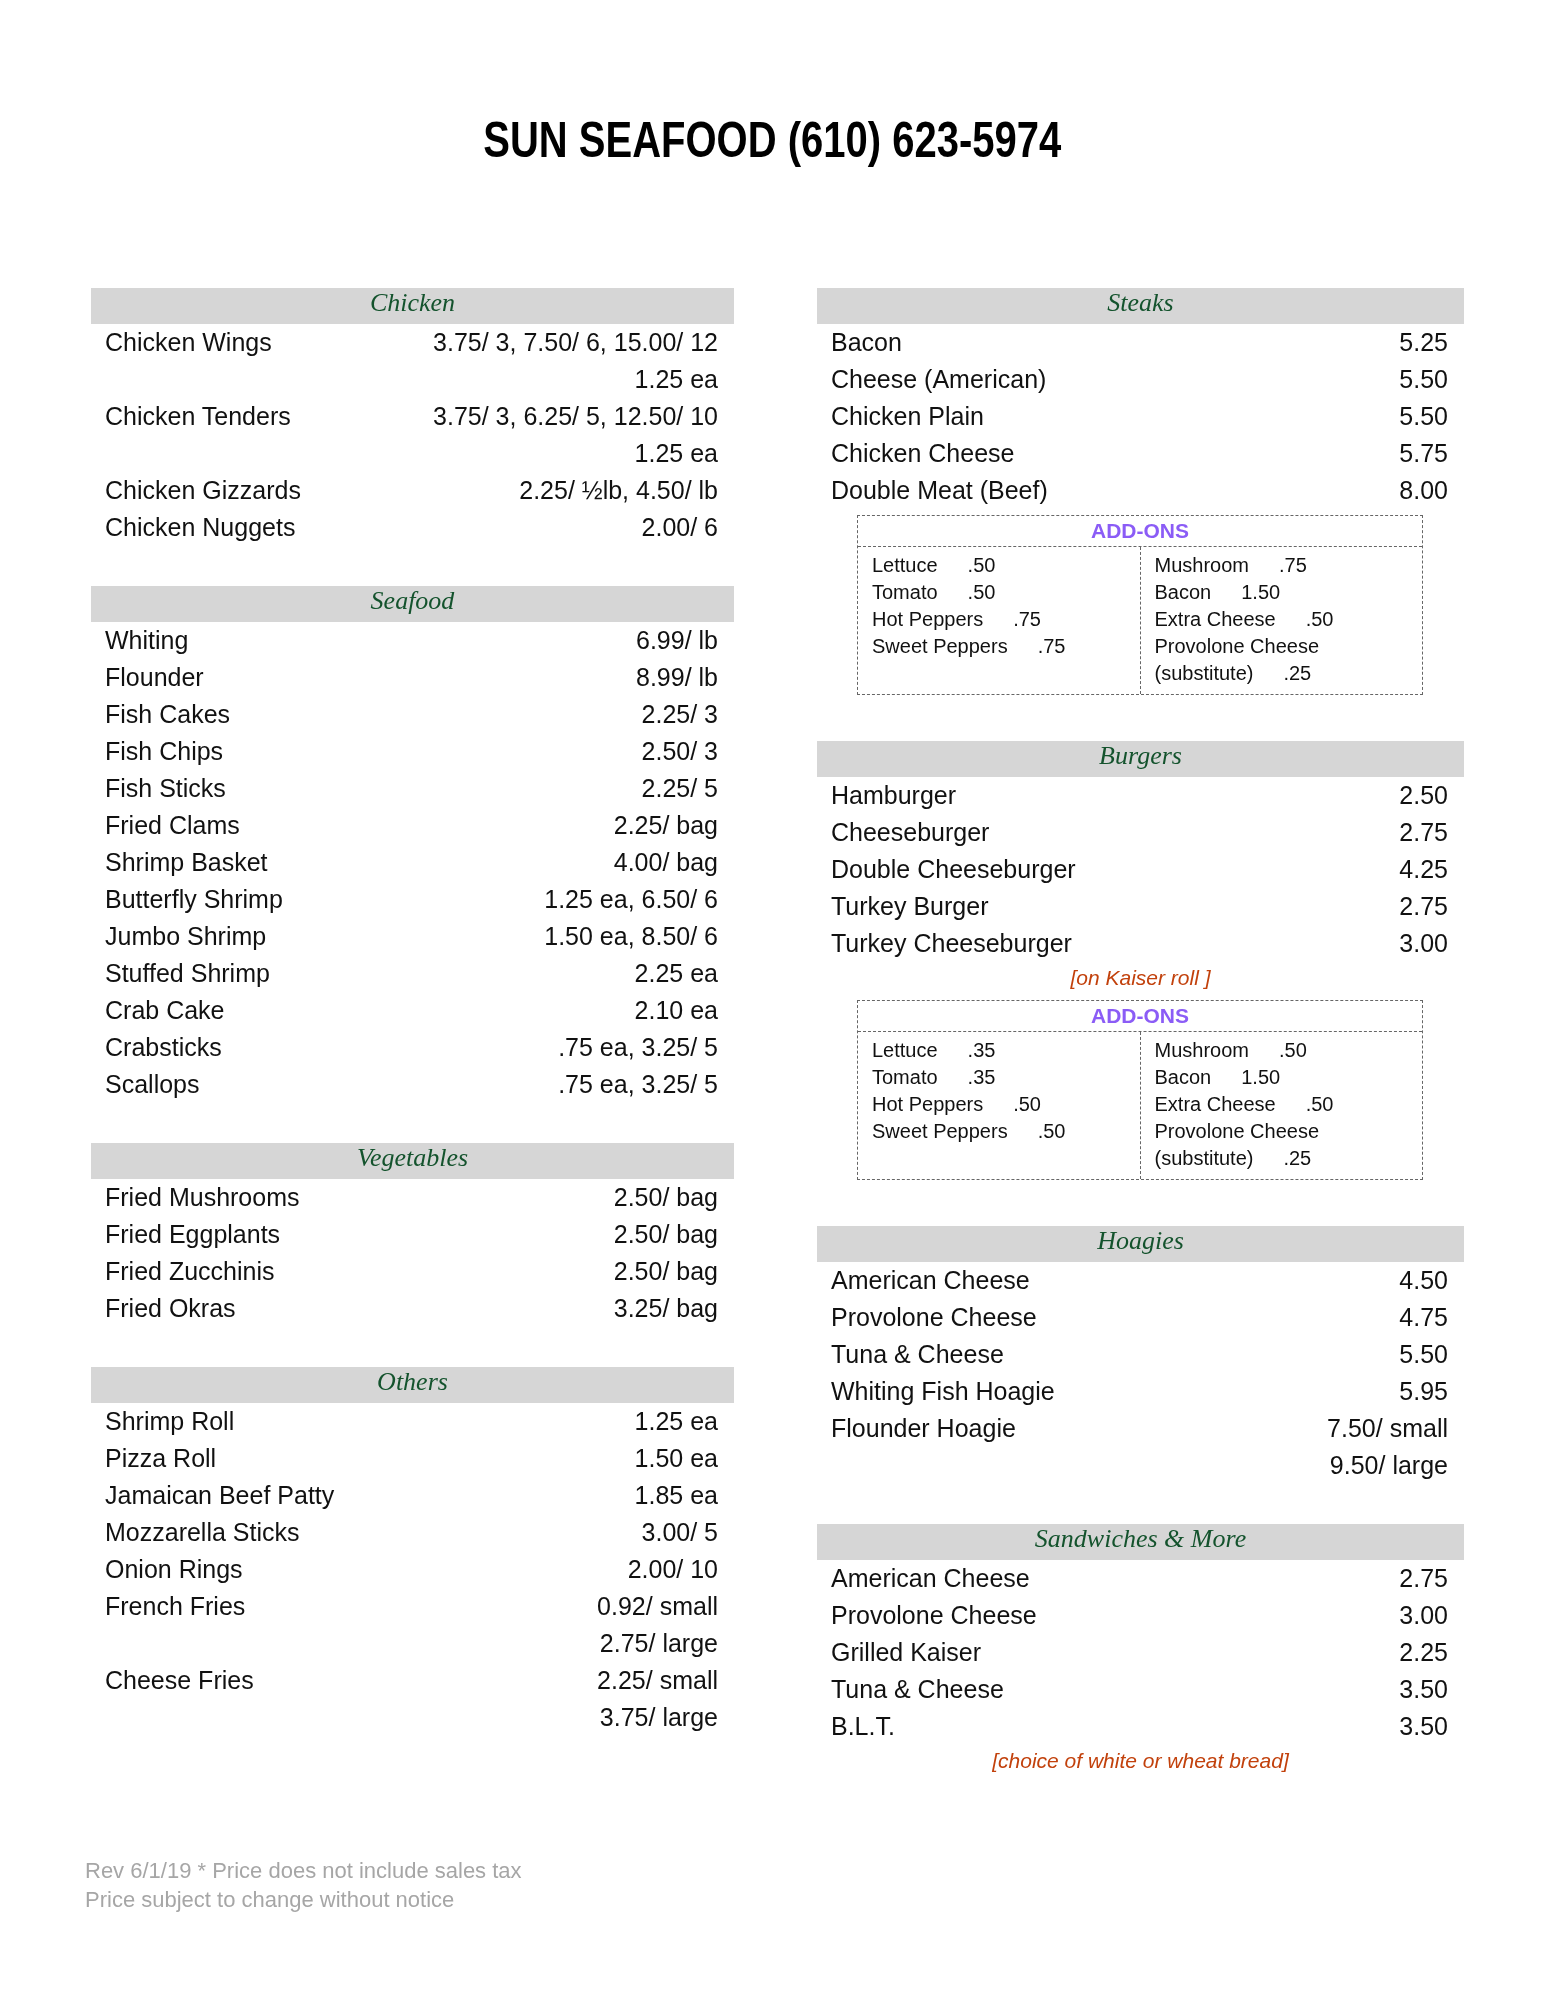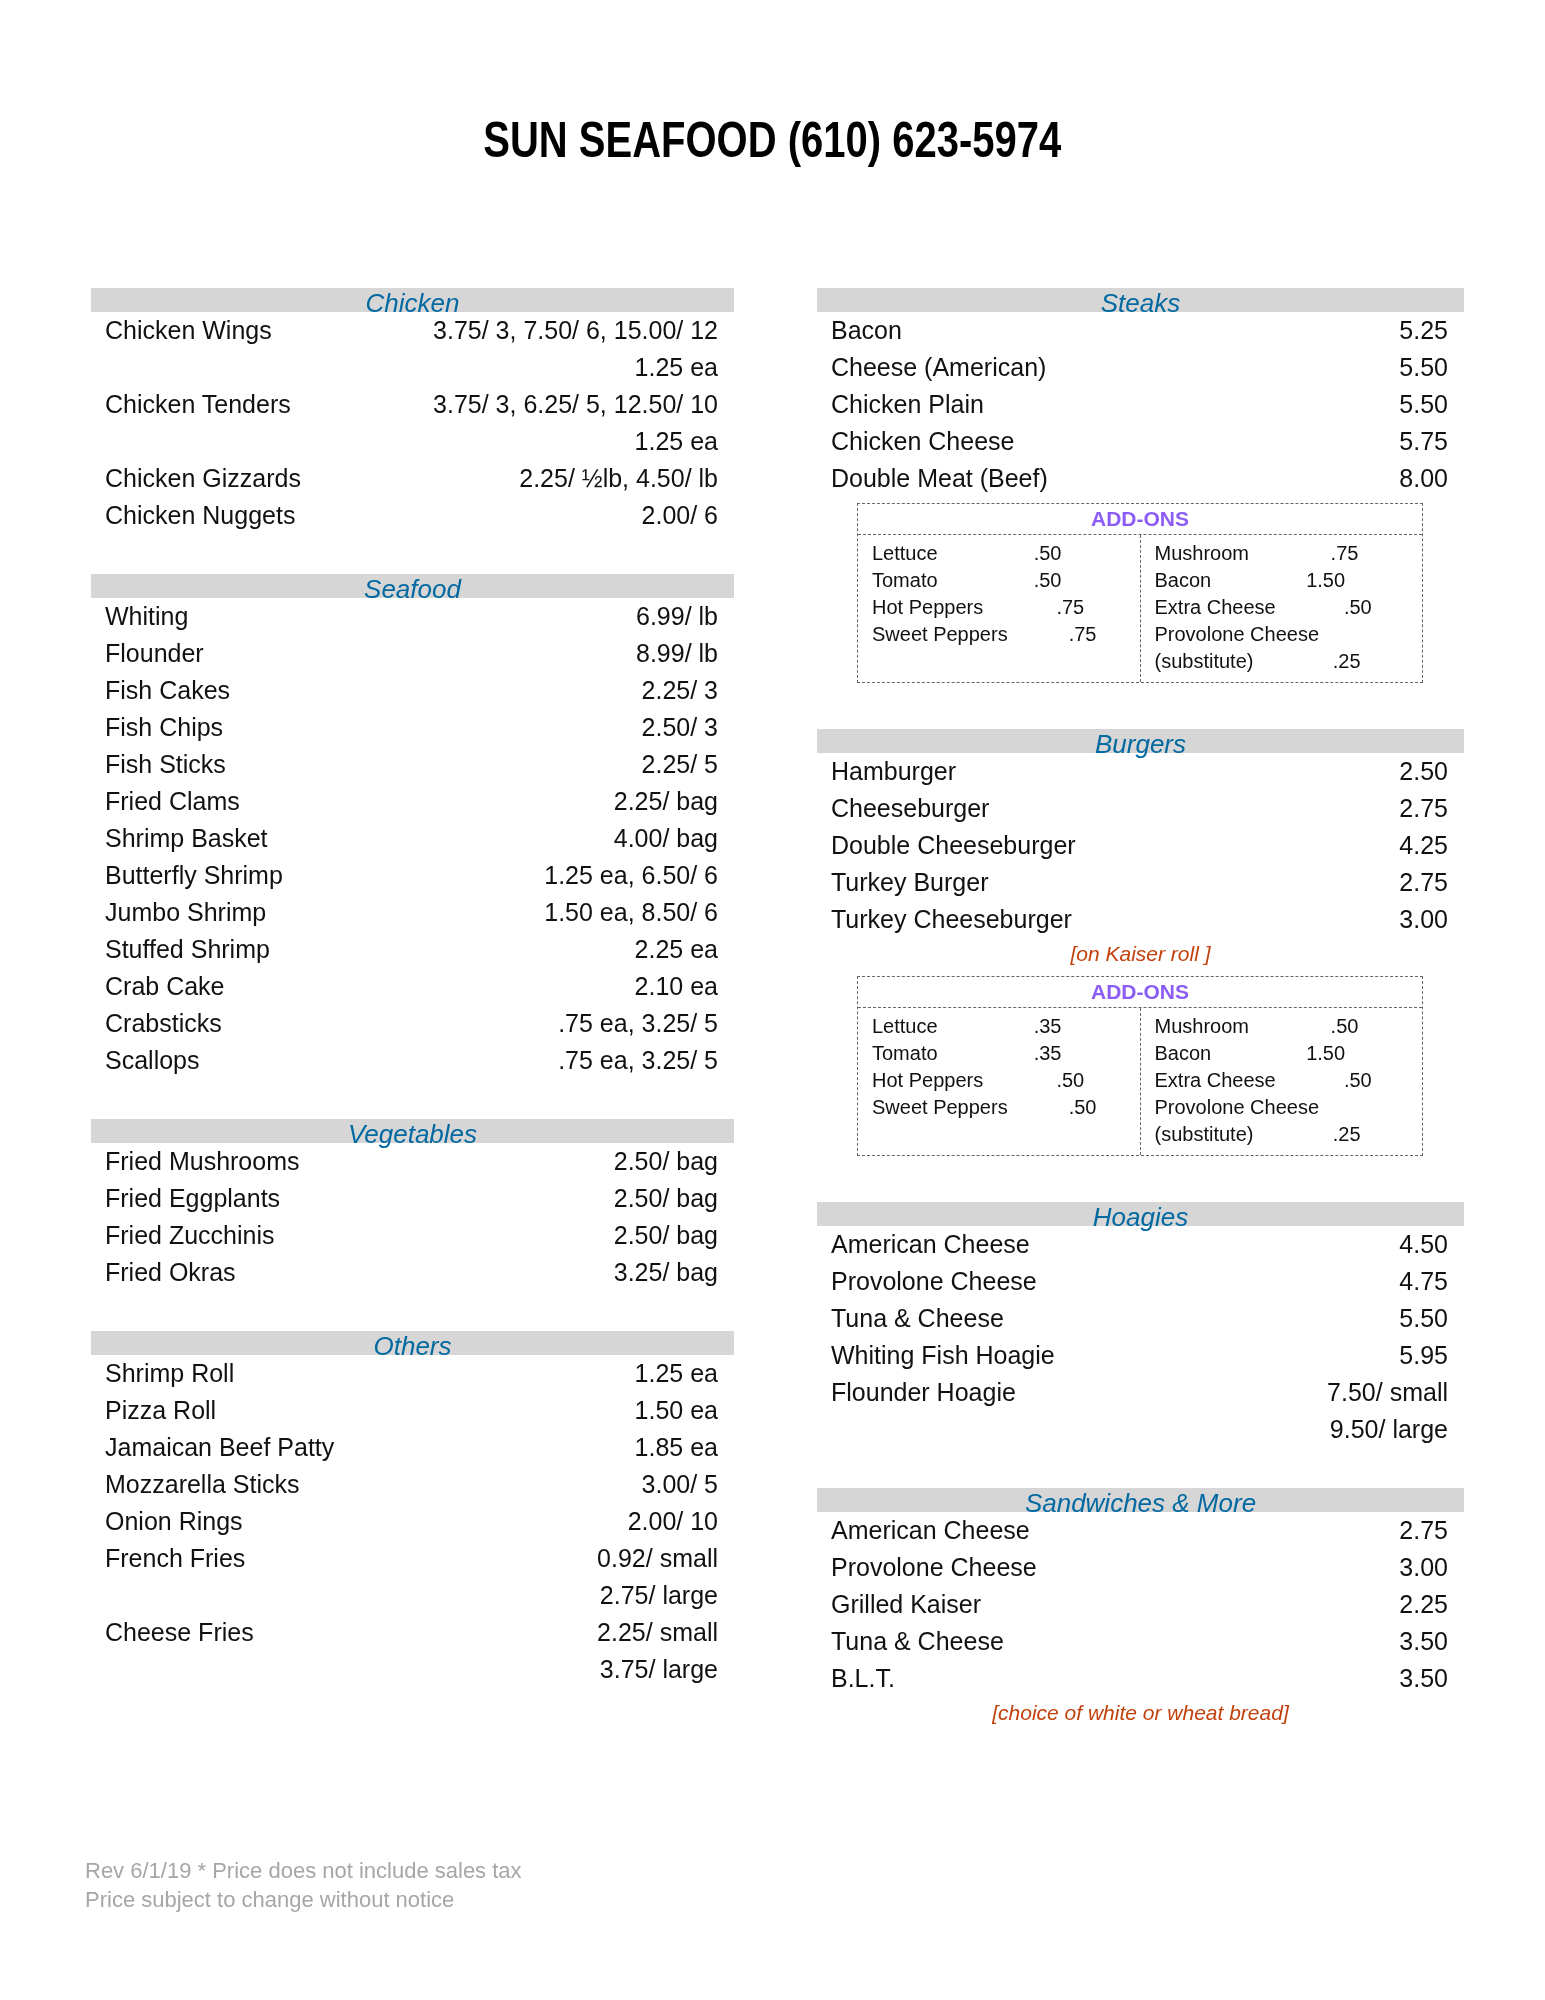--- a/index.html
+++ b/index.html
@@ -40,13 +40,14 @@
 
   .menu-section{margin-bottom:40px;}
   .sec-header{
-    height:24px;
+    height:36px;
     line-height:30px;
     background:var(--bar);
     text-align:center;
     font-style:italic;
     font-size:26px;
-    color:#0369a1;
+    color:#14532d;
+    font-family:Liberation Serif, serif;
   }
   .row{
     display:flex;

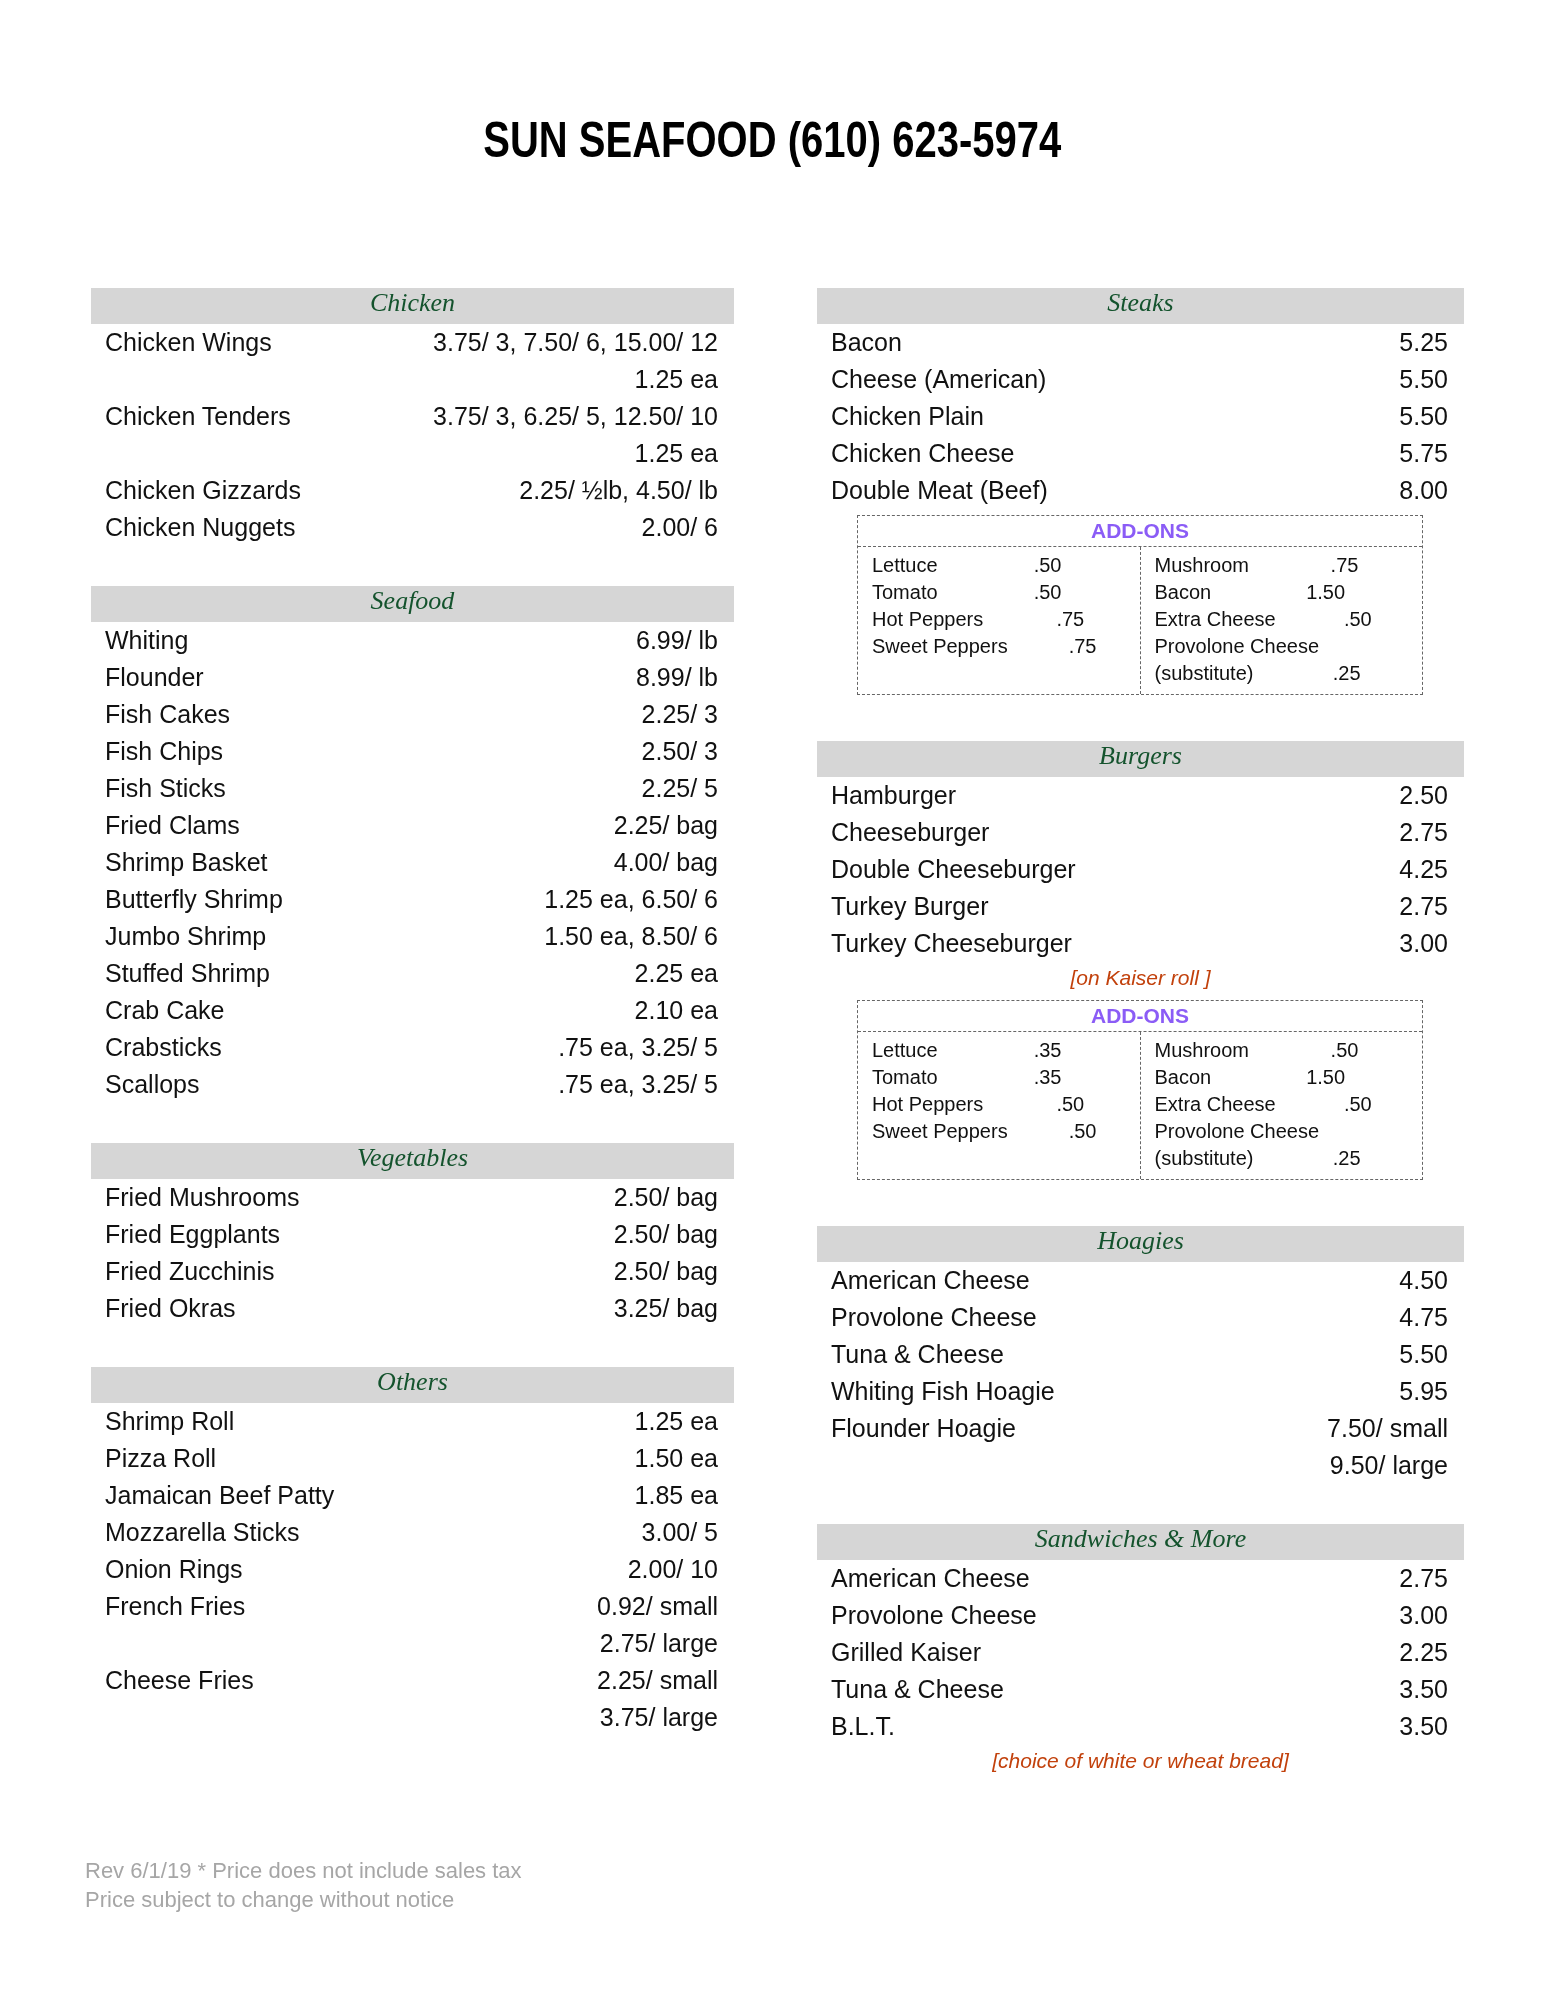--- a/index.html
+++ b/index.html
@@ -86,7 +86,7 @@
   .addons-col.second{border-left:1px dashed var(--dash);}
   .addon-row{display:flex;line-height:27px;font-size:20px;gap:30px;}
   .addon-row .name{white-space:nowrap;}
-  .addon-row .price{flex:1;text-align:center;white-space:nowrap;}
+  .addon-row .price{flex:1;text-align:left;white-space:nowrap;}
 
   .footer{
     position:absolute;

